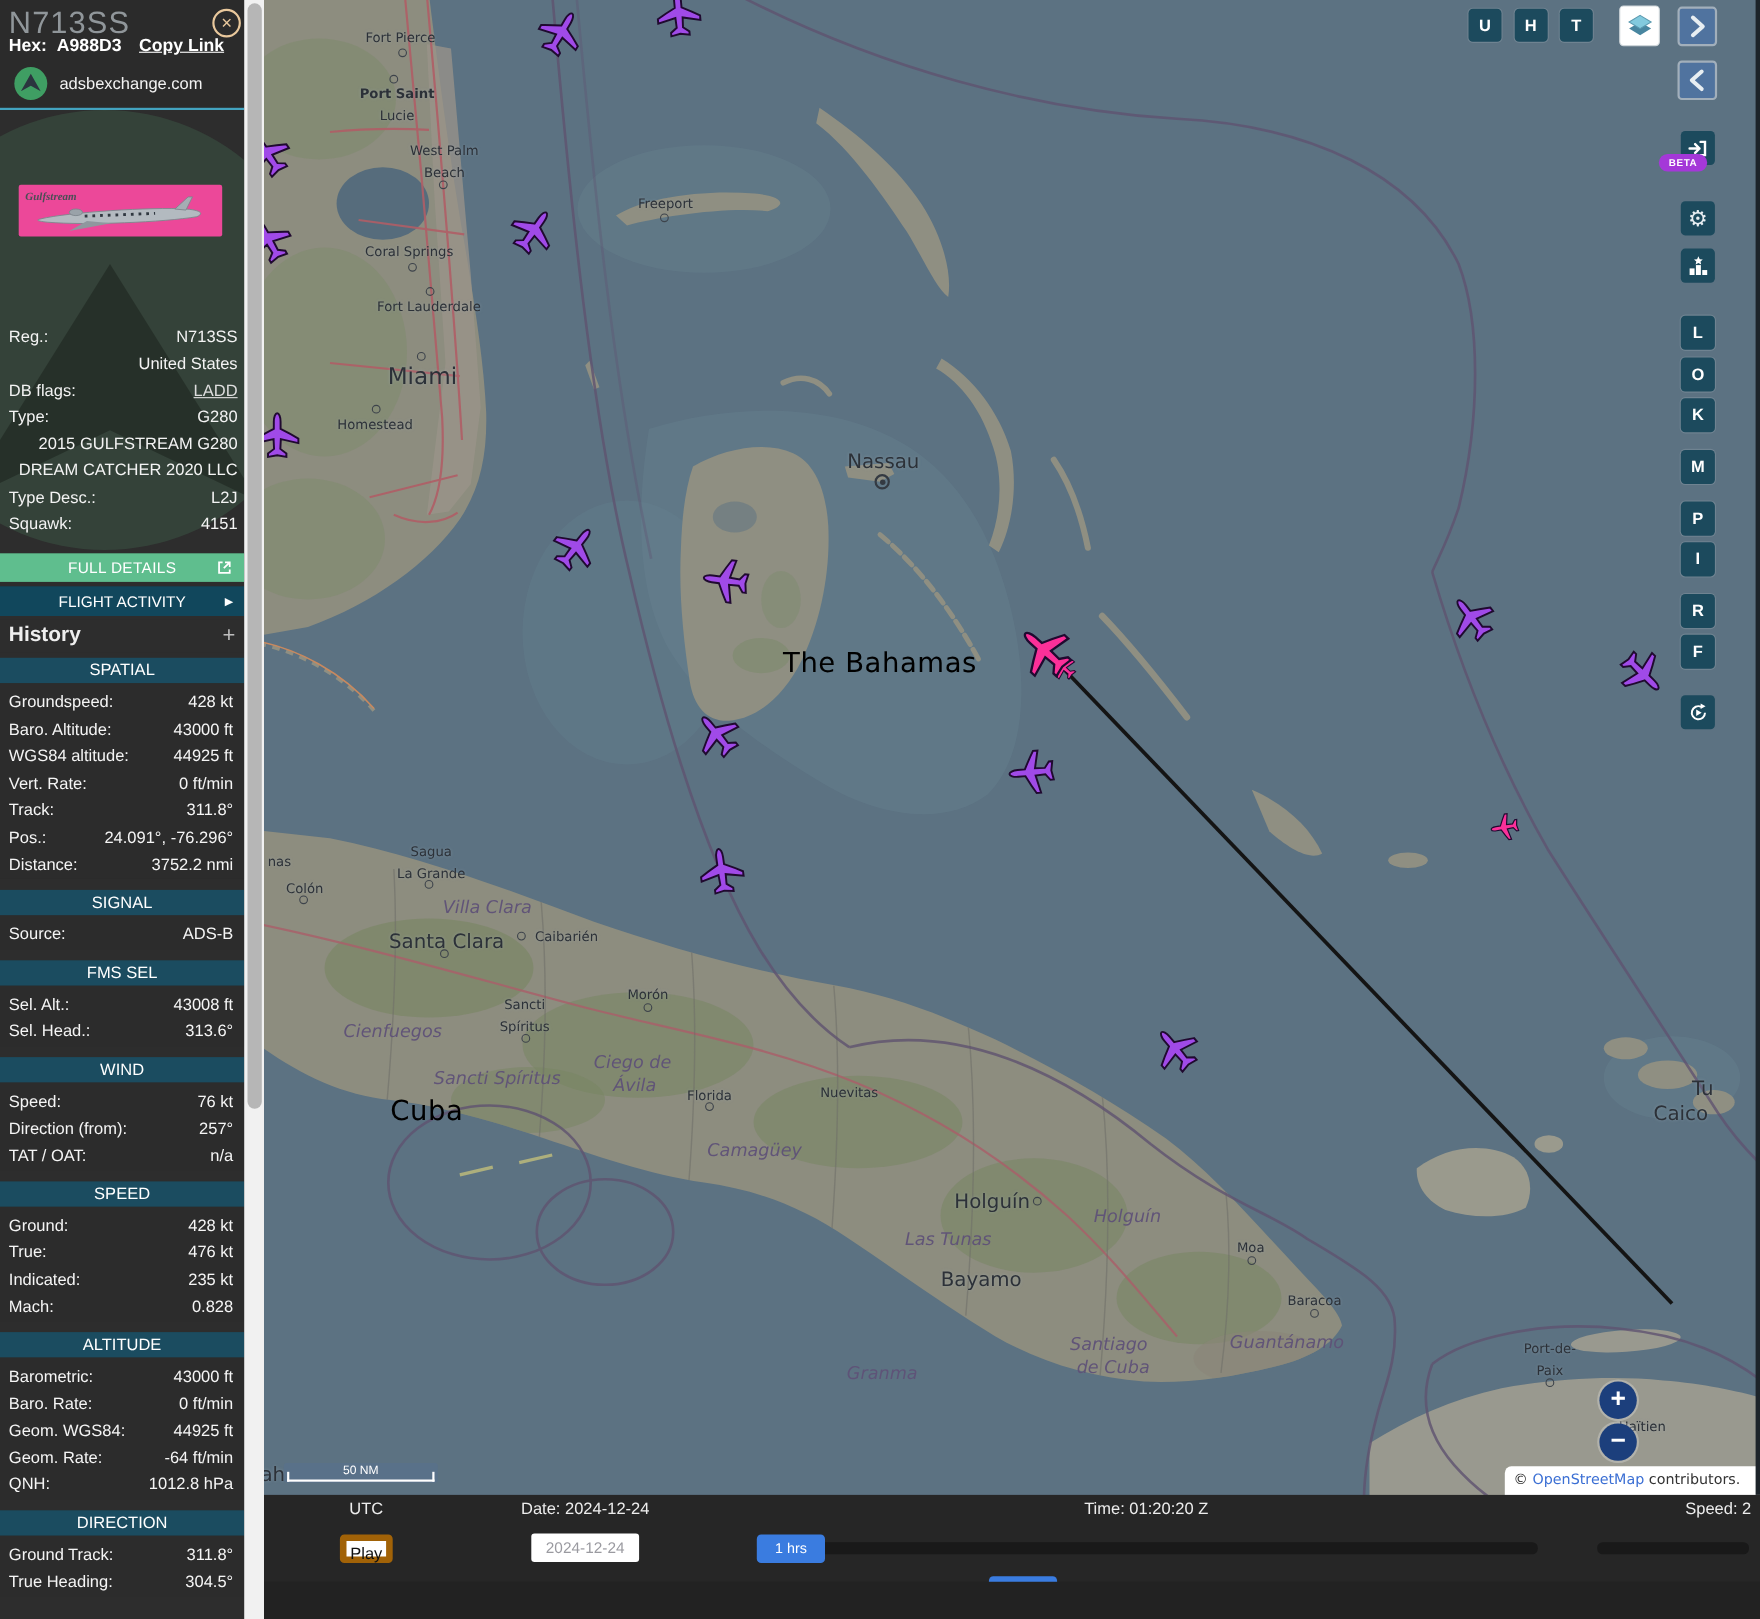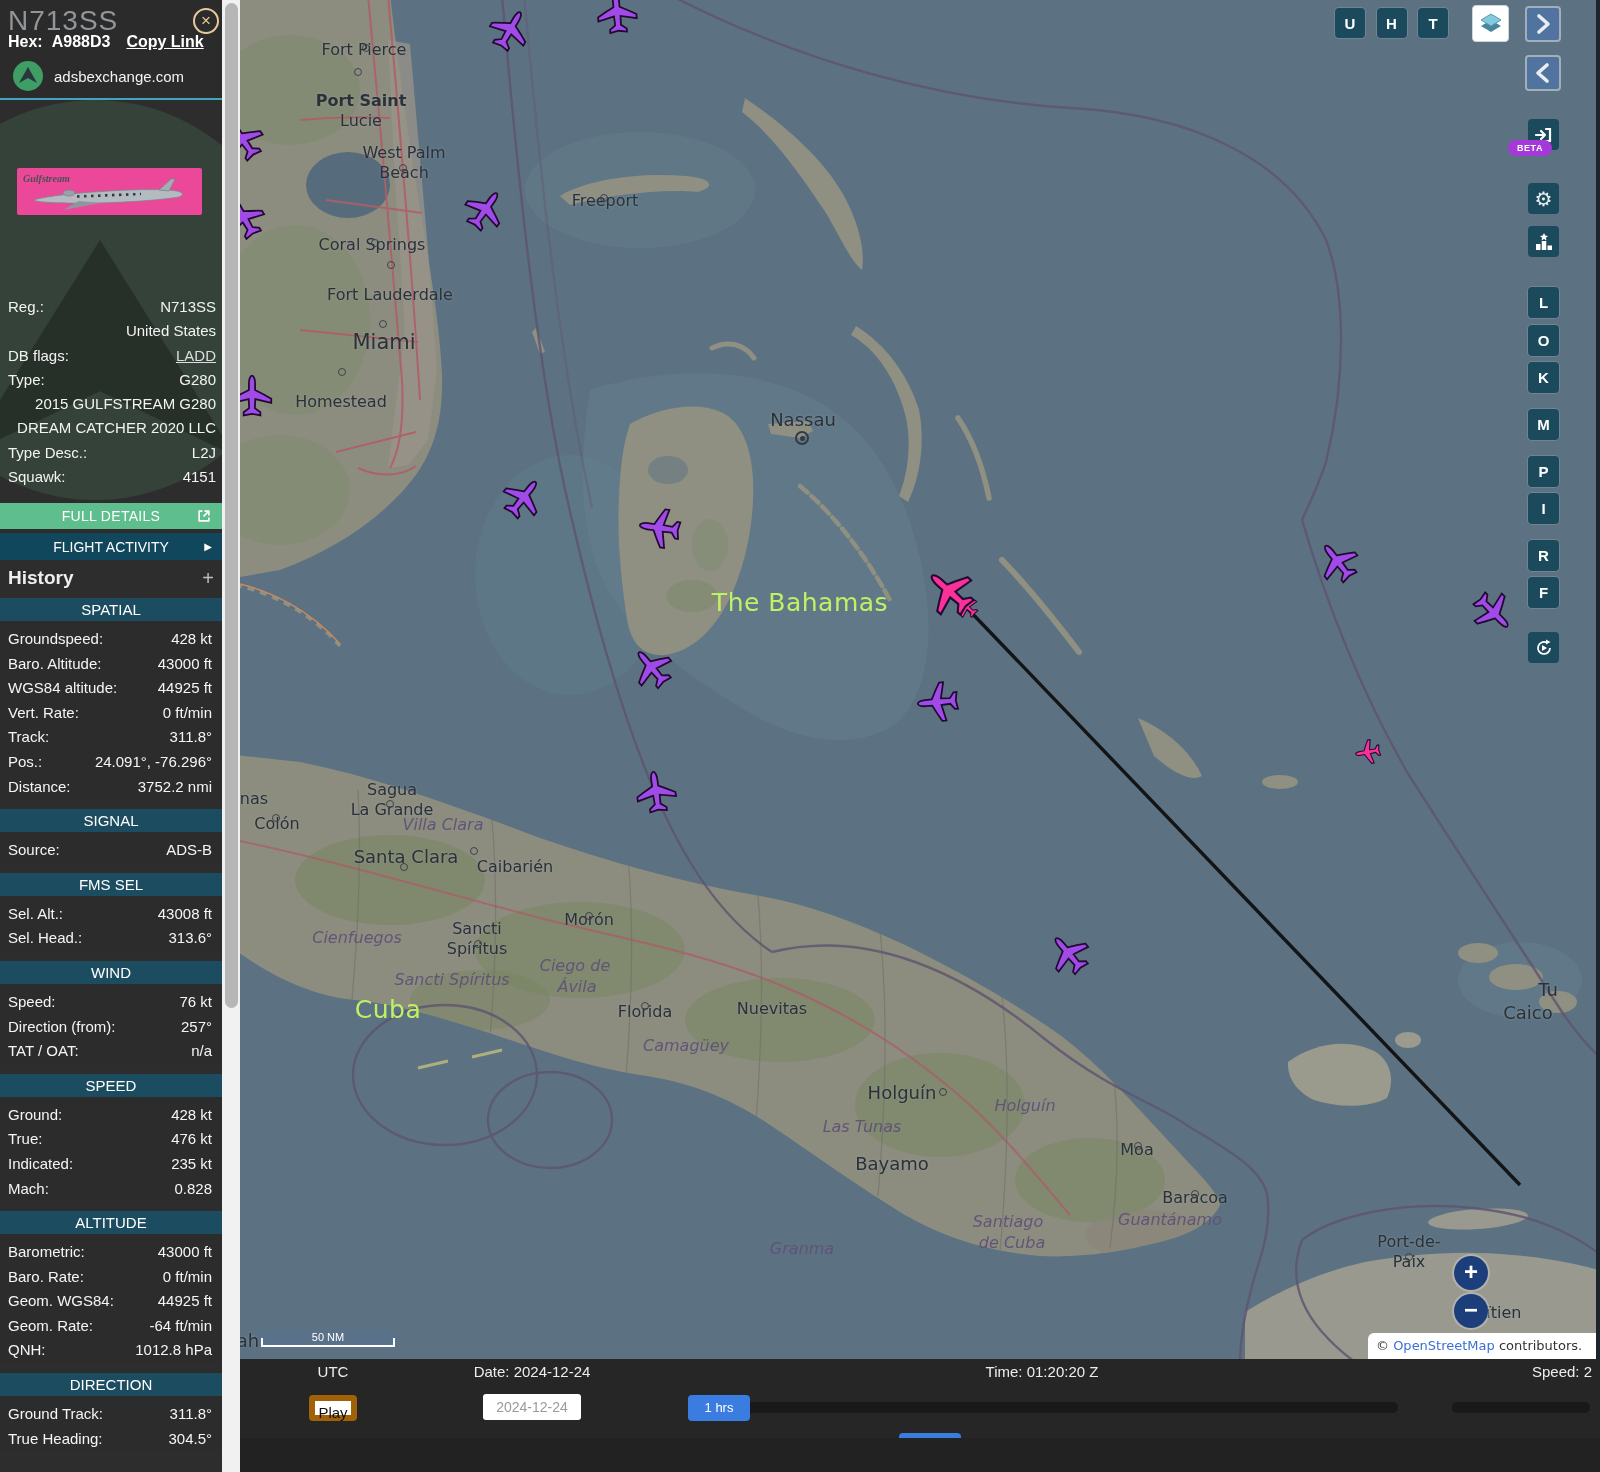--- a/index.html
+++ b/index.html
@@ -49,7 +49,7 @@
   #geo, #trail-svg, #labels, #planes, #map-controls { position:absolute; left:0; top:0; }
   #labels, #planes { width:1360px; height:1359px; pointer-events:none; }
   .map-label { position:absolute; transform:translateX(-50%); white-space:nowrap; font-family:"DejaVu Sans",sans-serif; }
-  .town { font-size:16px; color:#2c3138; text-shadow:0 0 3px rgba(165,180,190,.45);margin-top:13px; }
+  .town { font-size:12px; color:#2c3138; text-shadow:0 0 3px rgba(165,180,190,.45); }
   .town-md { font-size:18px; color:#2c3138; text-shadow:0 0 3px rgba(165,180,190,.45); }
   .town-lg { font-size:21px; color:#2c3138; text-shadow:0 0 3px rgba(165,180,190,.45); }
   .province { font-size:16px; font-style:italic; color:#5f5278; opacity:.95; }

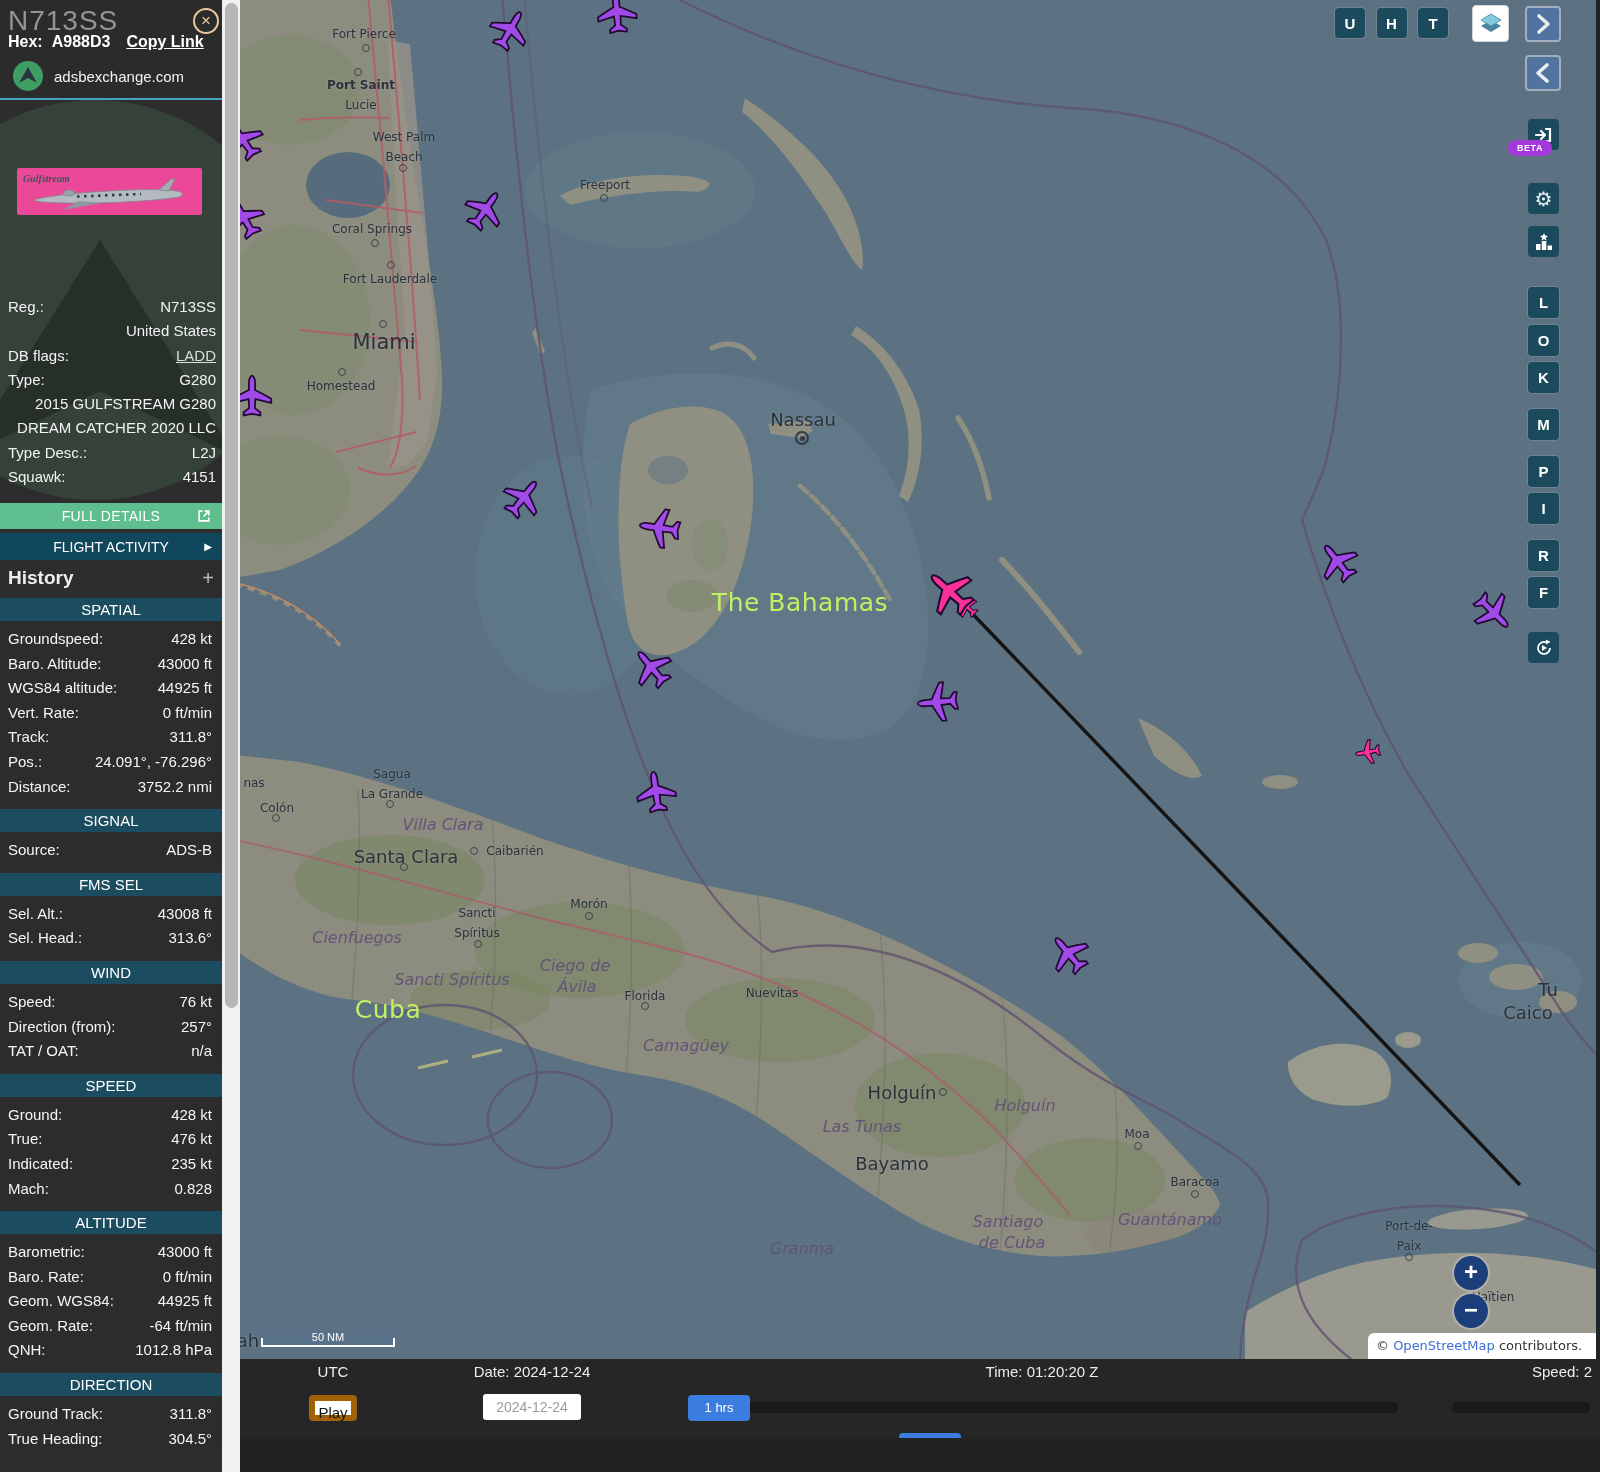--- a/index.html
+++ b/index.html
@@ -53,7 +53,7 @@
   .town-md { font-size:18px; color:#2c3138; text-shadow:0 0 3px rgba(165,180,190,.45); }
   .town-lg { font-size:21px; color:#2c3138; text-shadow:0 0 3px rgba(165,180,190,.45); }
   .province { font-size:16px; font-style:italic; color:#5f5278; opacity:.95; }
-  .country { font-size:25px; color:#bef264; letter-spacing:.5px; }
+  .country { font-size:25px; color:#000000; letter-spacing:.5px; }
   .marker { position:absolute; width:8px; height:8px; border:1.6px solid #3d434b; border-radius:50%; transform:translate(-50%,-50%); }
   #capital-marker { position:absolute; width:14px; height:14px; border:2.2px solid #343a42; border-radius:50%; transform:translate(-50%,-50%); }
   #capital-marker::after { content:""; position:absolute; left:2.5px; top:2.5px; width:5px; height:5px; border-radius:50%; background:#343a42; }

